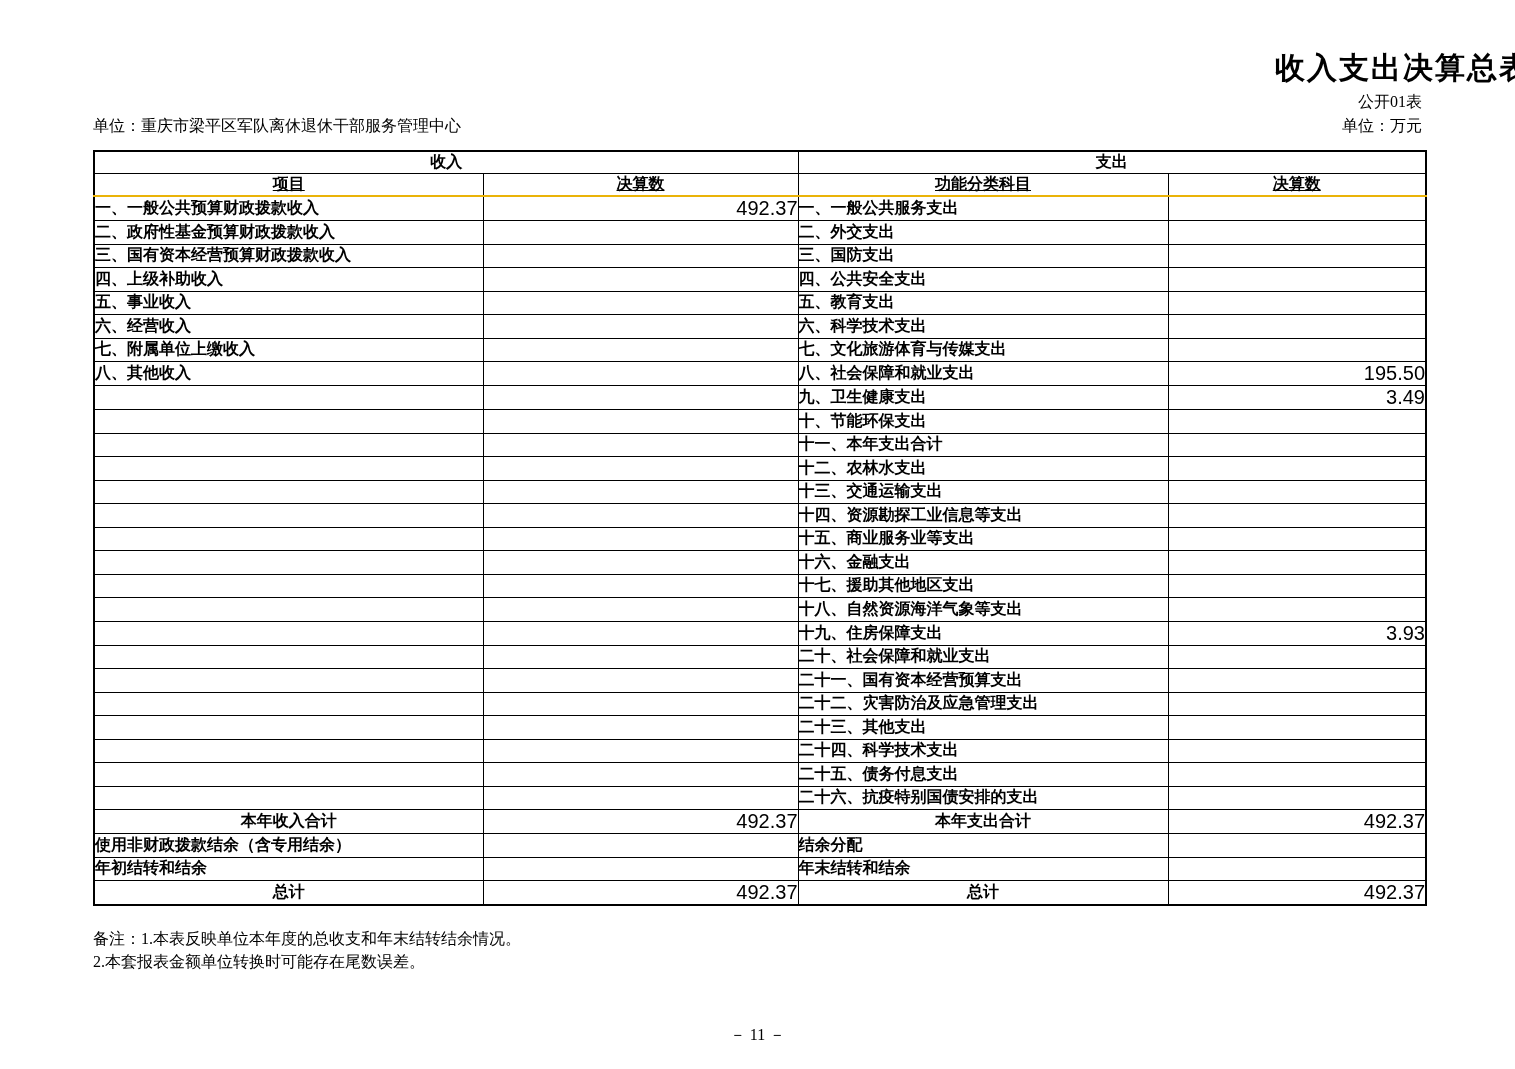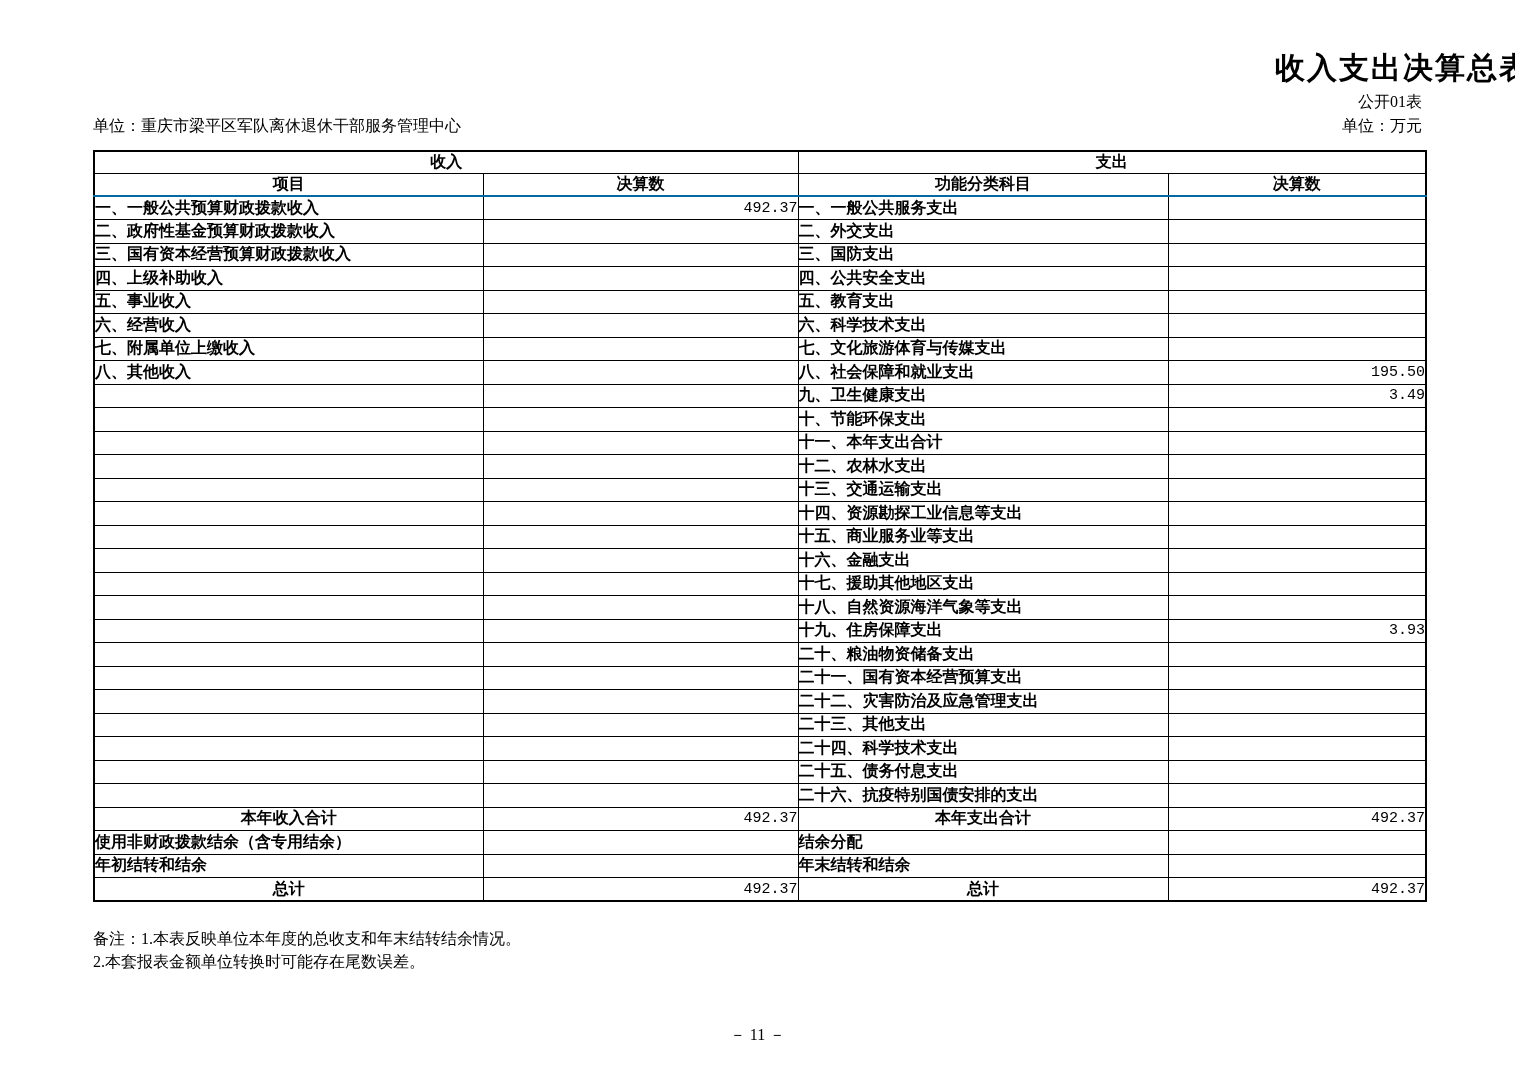--- a/index.html
+++ b/index.html
@@ -43,7 +43,7 @@
   thead tr.hrow1 { height: 20px; }
   thead tr.hrow2 { height: 21px; }
   thead th { font-size: 16px; font-weight: bold; text-align: center; }
-  thead { border-bottom: 2px solid #0369a1; }
+  thead { border-bottom: 2px solid #eab308; }
   tbody tr { height: 23.5px; margin-left: 8px; }
   td.lbl {
     font-size: 16px; font-weight: bold;

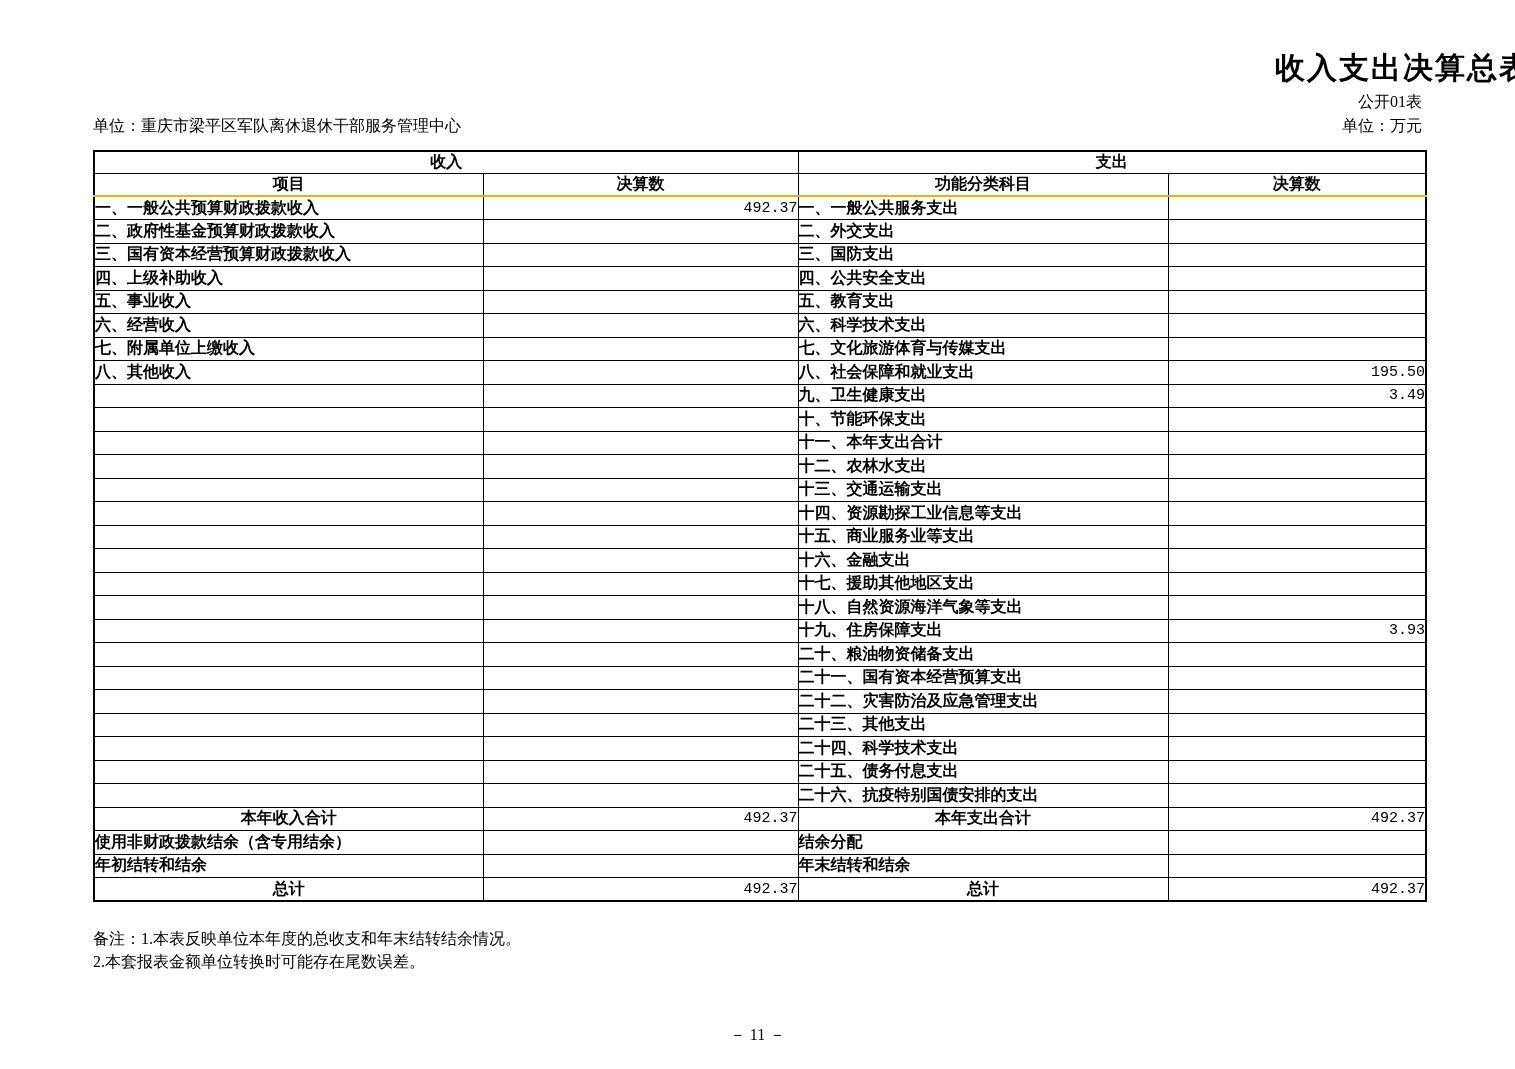--- a/index.html
+++ b/index.html
@@ -41,7 +41,7 @@
     white-space: nowrap;
   }
   thead tr.hrow1 { height: 20px; }
-  thead tr.hrow2 { height: 21px; }
+  thead tr.hrow2 { height: 21px; text-decoration: underline; }
   thead th { font-size: 16px; font-weight: bold; text-align: center; }
   thead { border-bottom: 2px solid #eab308; }
   tbody tr { height: 23.5px; margin-left: 8px; }

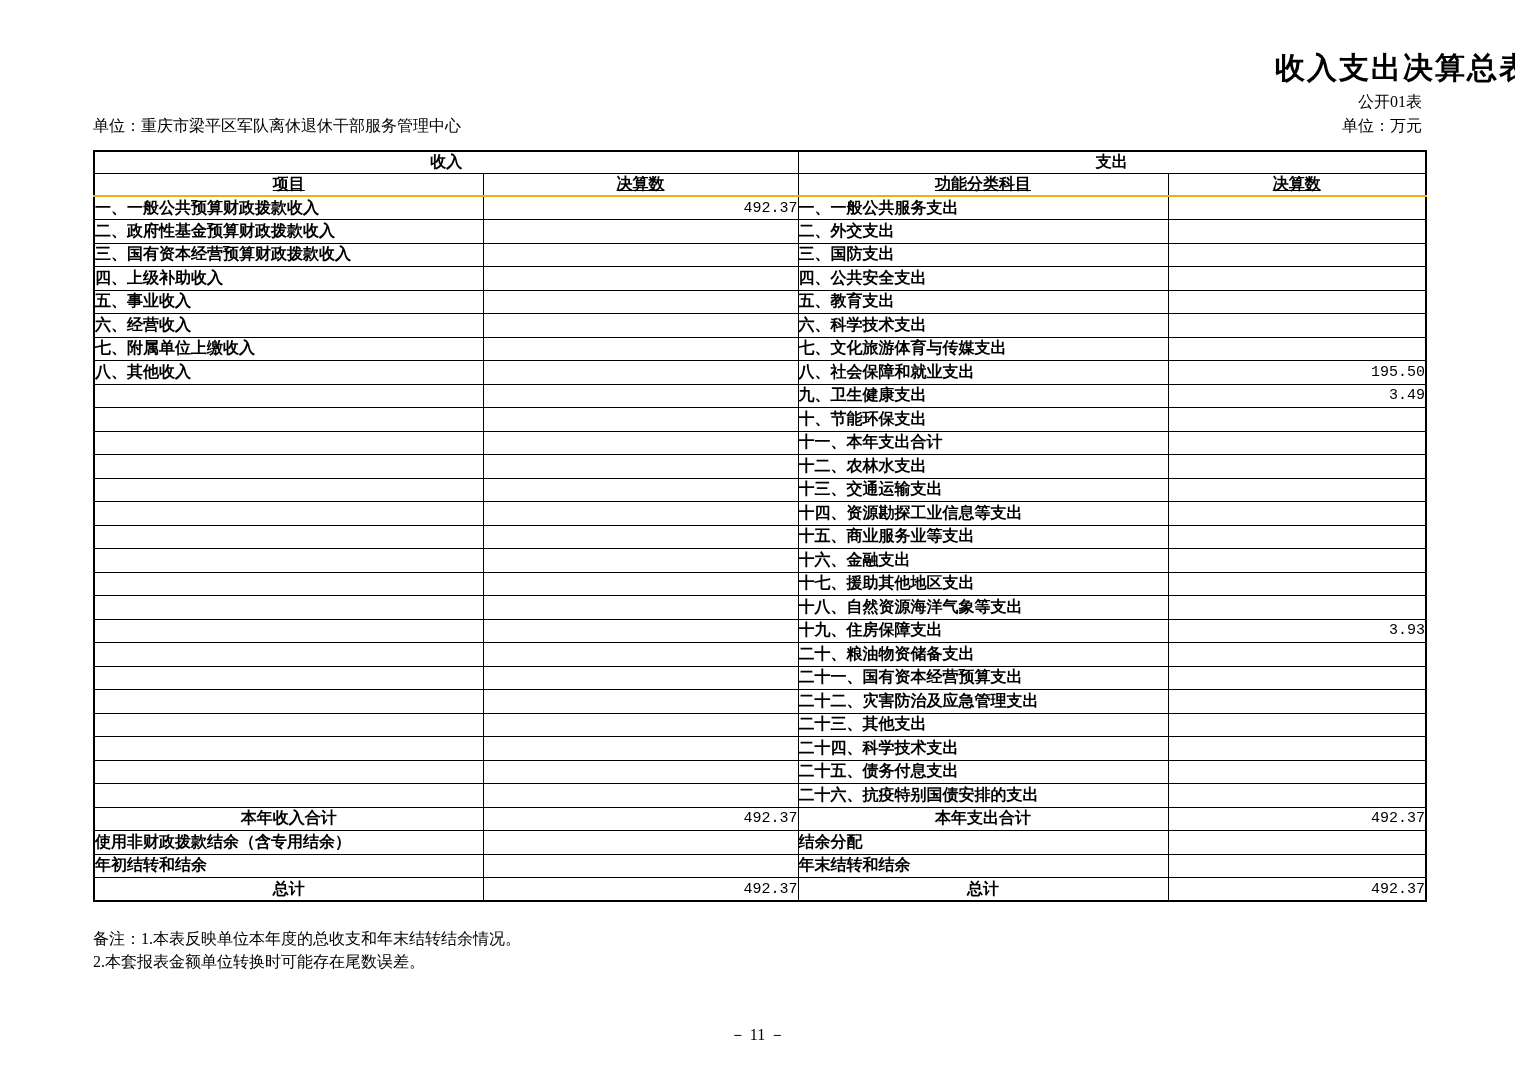--- a/index.html
+++ b/index.html
@@ -51,8 +51,8 @@
   }
   td.ctr { text-align: center; padding-left: 0; }
   td.val {
-    font-family: Liberation Mono, monospace;
-    font-size: 15px; font-weight: normal;
+    font-family: Liberation Sans, sans-serif;
+    font-size: 20px; font-weight: normal;
     text-align: right; padding-right: 8px;
   }
   .notes {

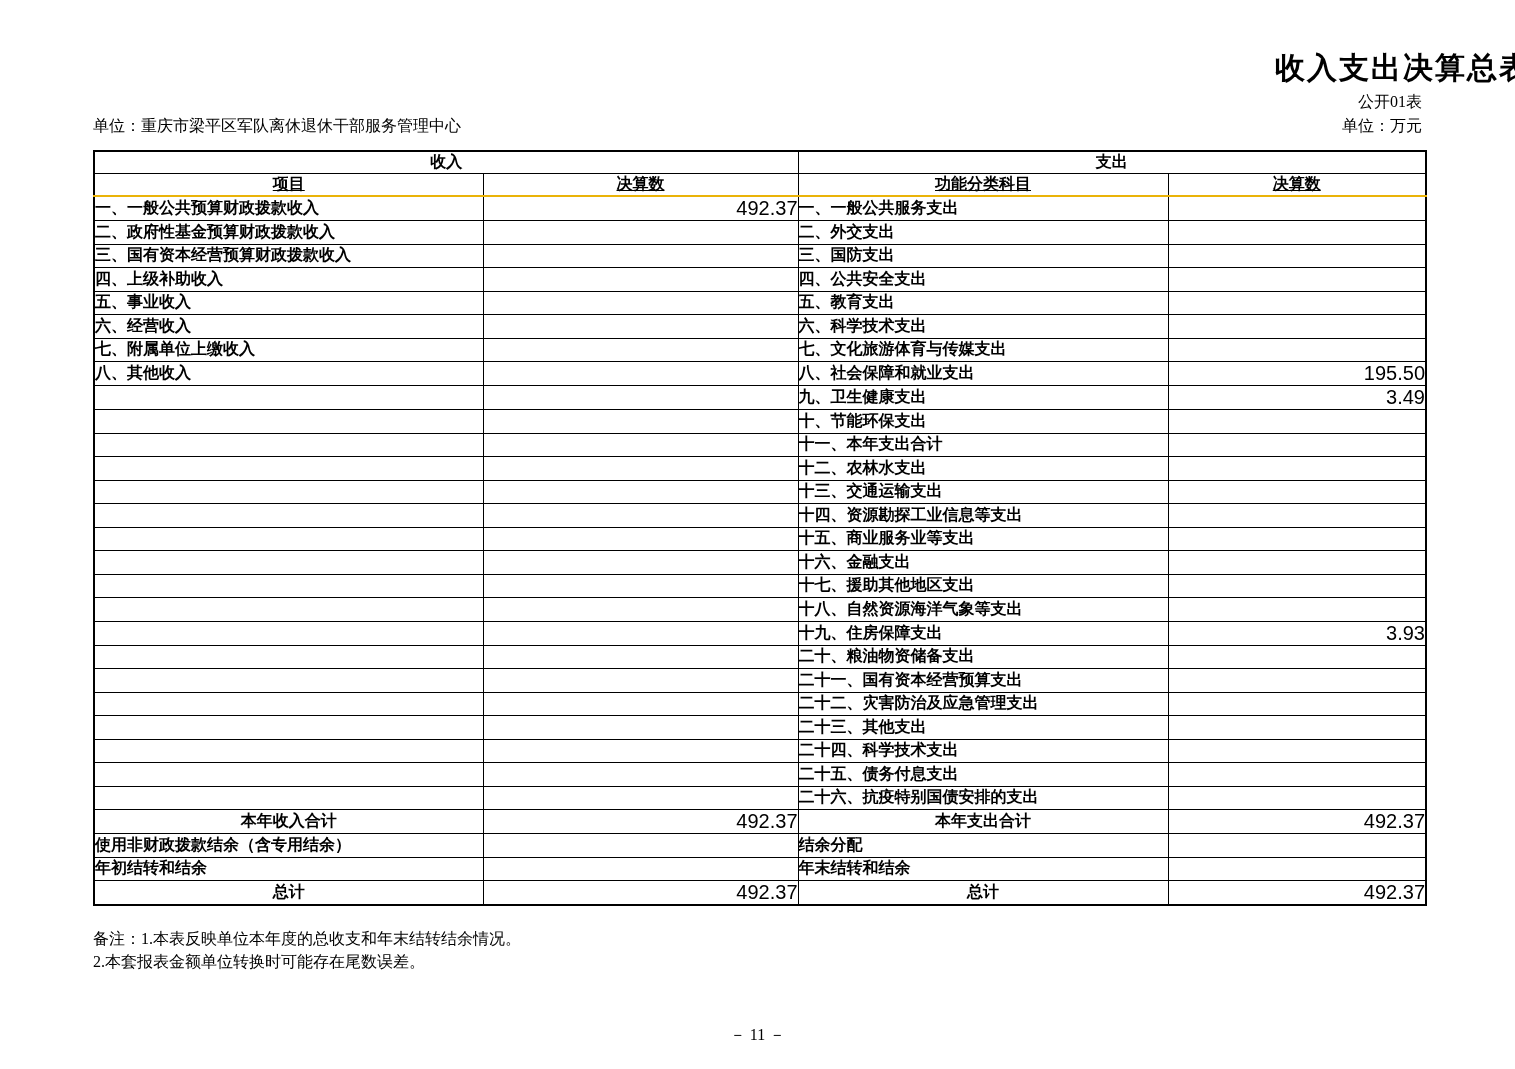--- a/index.html
+++ b/index.html
@@ -215,7 +215,7 @@
       <tr>
         <td class="lbl"></td>
         <td class="val"></td>
-        <td class="lbl">二十、粮油物资储备支出</td>
+        <td class="lbl">二十、社会保障和就业支出</td>
         <td class="val"></td>
       </tr>
       <tr>

